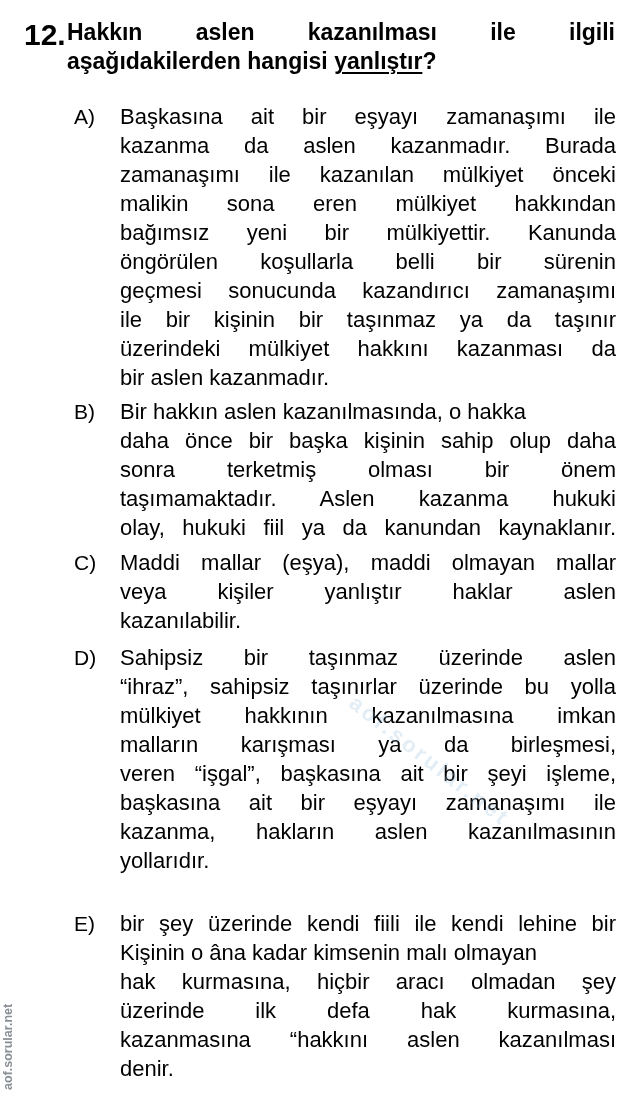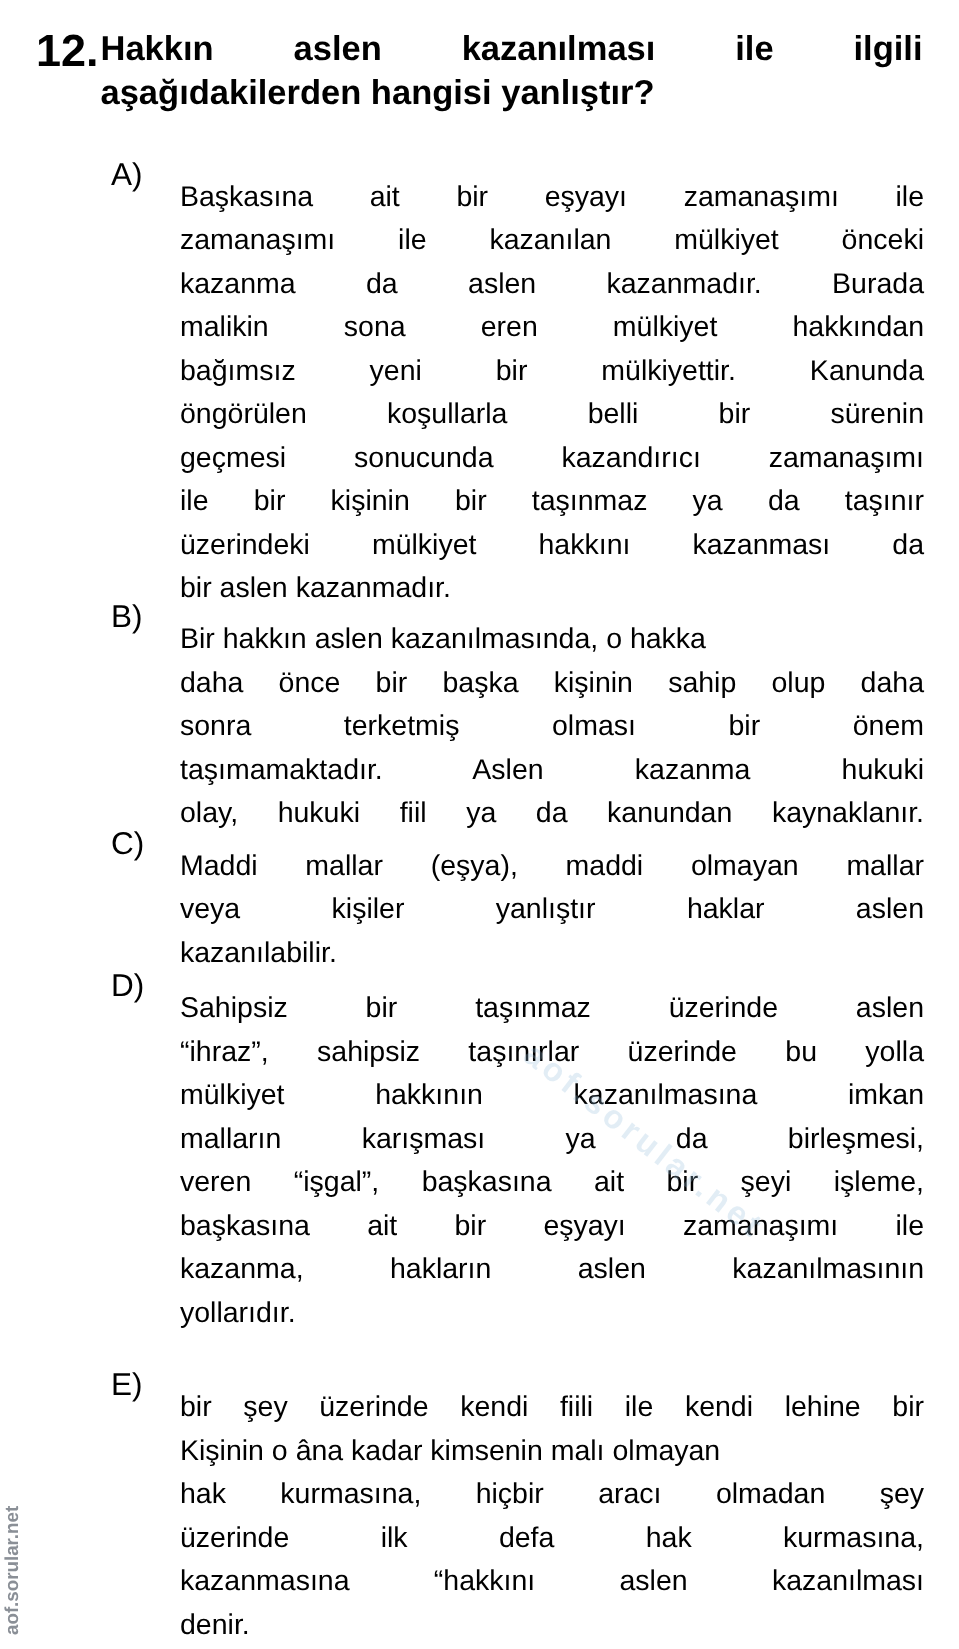--- a/index.html
+++ b/index.html
@@ -51,6 +51,7 @@
     text-align-last: left;
   }
   .underline {
+    text-decoration: underline;
     text-decoration-thickness: 2px;
     text-underline-offset: 3px;
   }

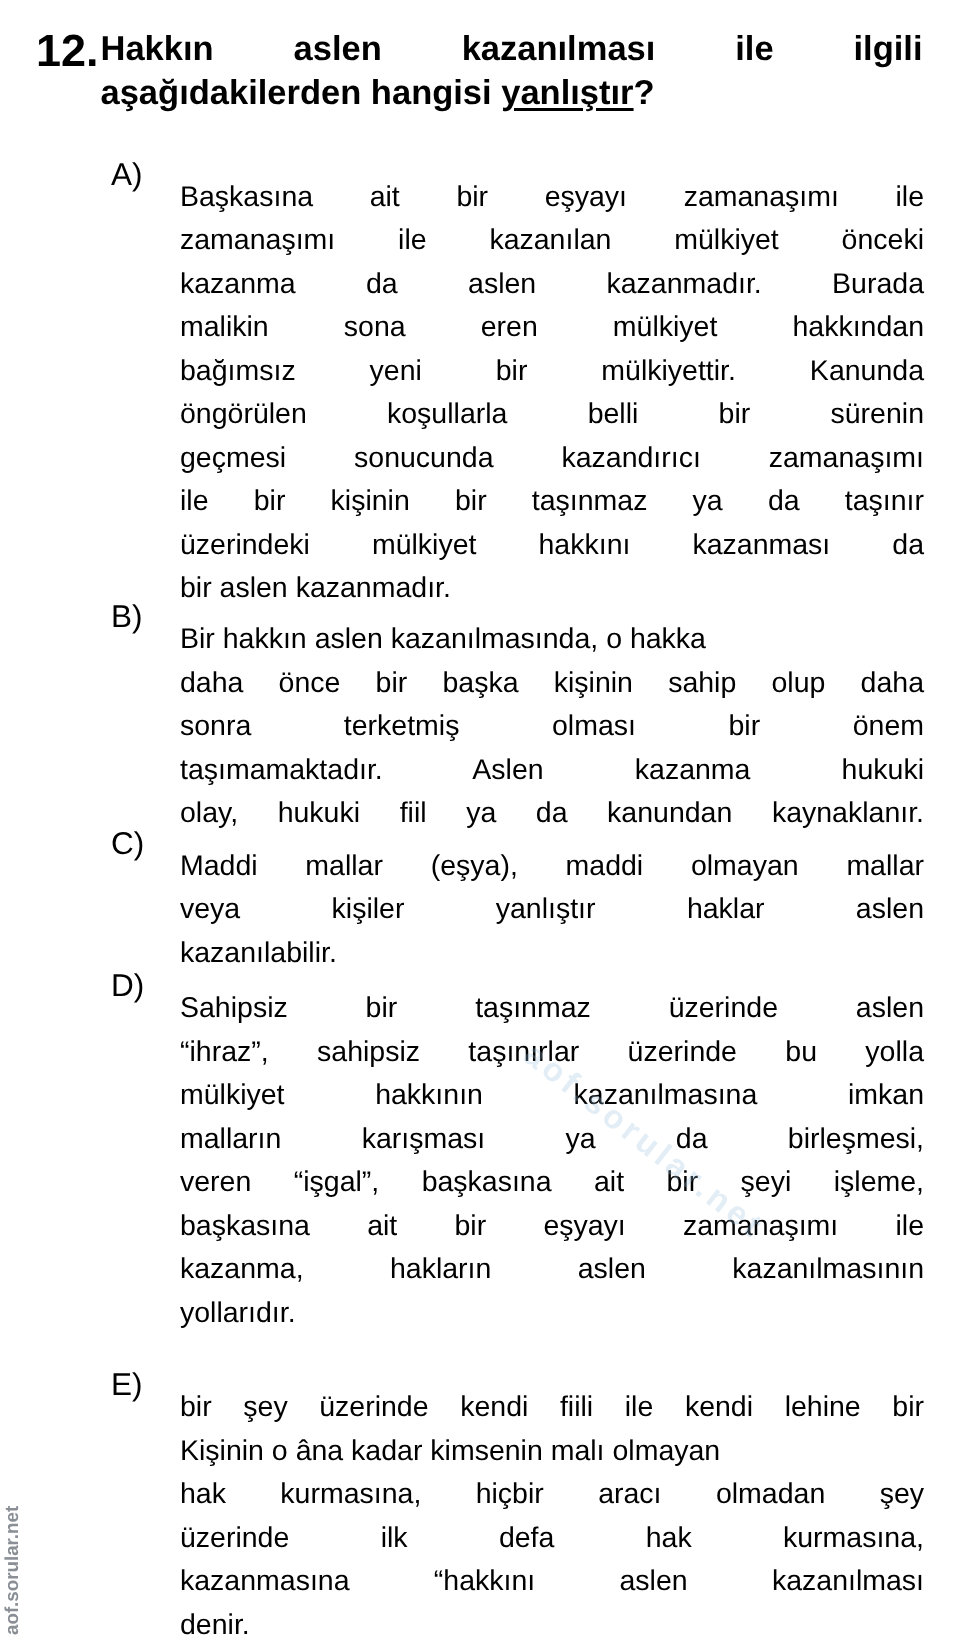--- a/index.html
+++ b/index.html
@@ -78,8 +78,7 @@
     left: 120px;
     top: 0;
     width: 496px;
-    font-size: 19px;
-    margin-top: 15px;
+    font-size: 22px;
   }
   .opt-body .line {
     white-space: normal;

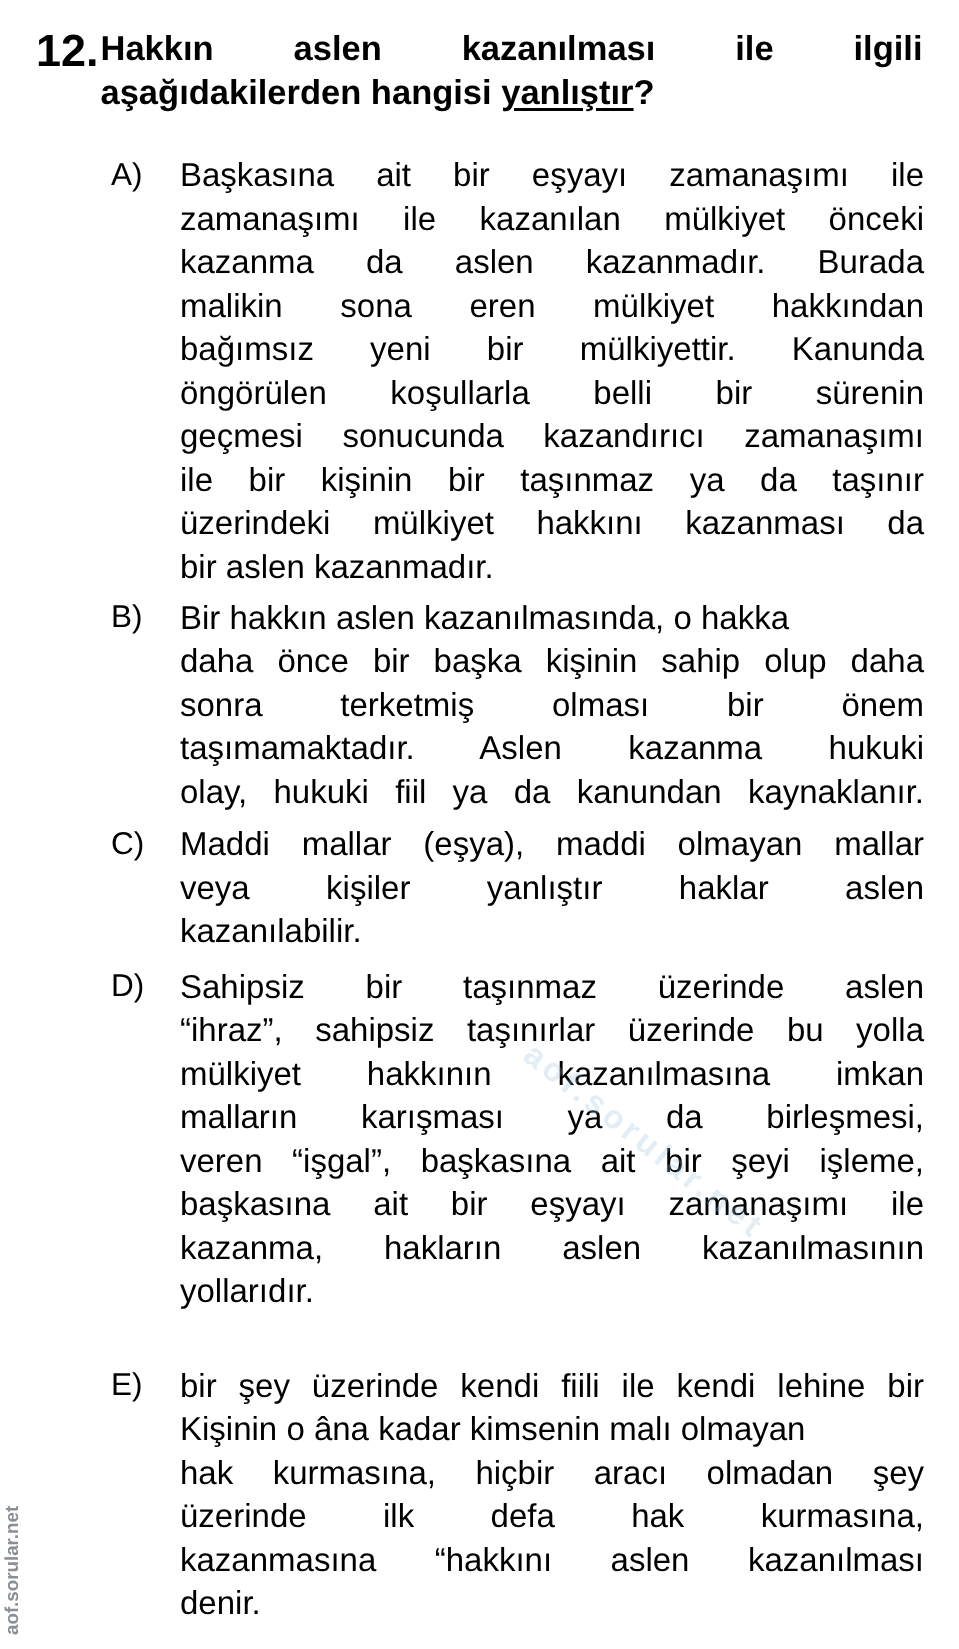--- a/index.html
+++ b/index.html
@@ -129,8 +129,8 @@
     <div class="opt-letter">A)</div>
     <div class="opt-body">
       <span class="line">Başkasına ait bir eşyayı zamanaşımı ile</span>
+      <span class="line">kazanma da aslen kazanmadır. Burada</span>
       <span class="line">zamanaşımı ile kazanılan mülkiyet önceki</span>
-      <span class="line">kazanma da aslen kazanmadır. Burada</span>
       <span class="line">malikin sona eren mülkiyet hakkından</span>
       <span class="line">bağımsız yeni bir mülkiyettir. Kanunda</span>
       <span class="line">öngörülen koşullarla belli bir sürenin</span>

